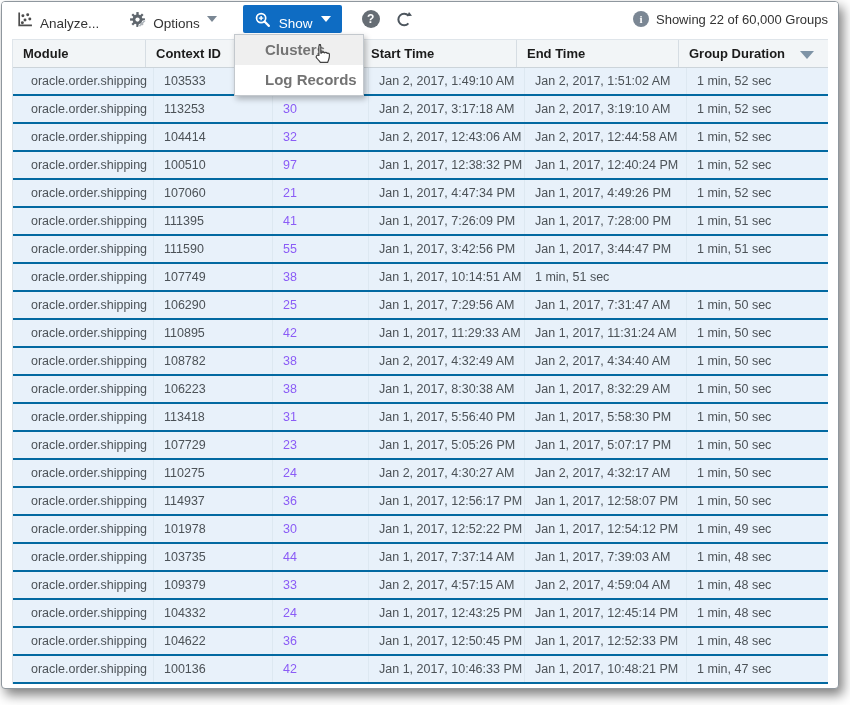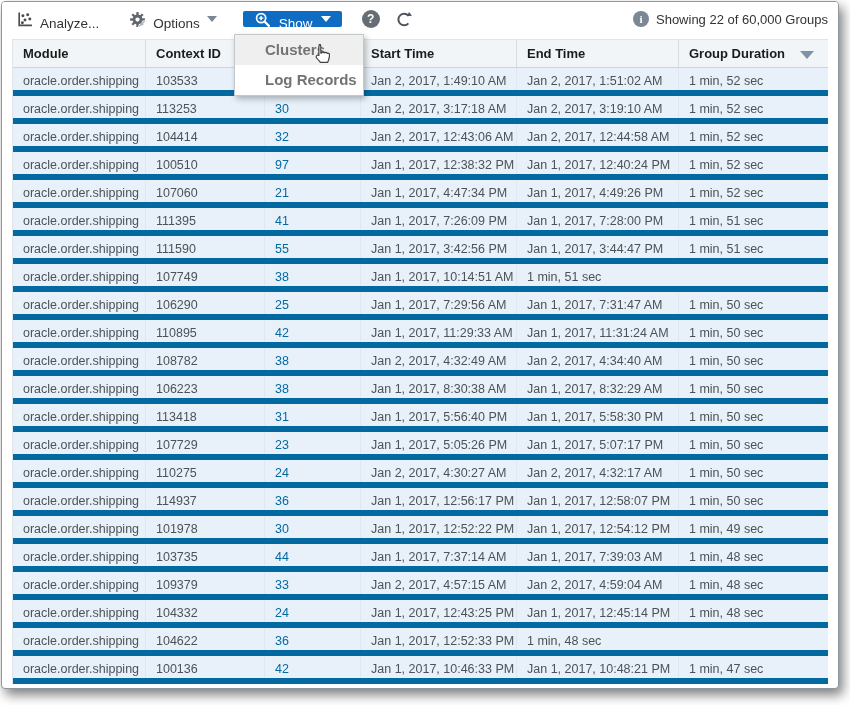--- a/index.html
+++ b/index.html
@@ -22,7 +22,7 @@
   .btn-analyze { margin-right: 30px; }
   .btn-options { margin-right: 26px; }
   .btn-show {
-    background: #0e6cc3; color: #fff; height: 16px; padding: 0 11px; border-radius: 2px;
+    background: #0e6cc3; color: #fff; height: 28px; padding: 0 11px; border-radius: 2px;
     margin-right: 20px; display: flex; align-items: center; gap: 8px; font-size: 13.5px;
   }
   .btn-help { width: 18px; height: 18px; border-radius: 50%; background: #666d74; color: #fff;

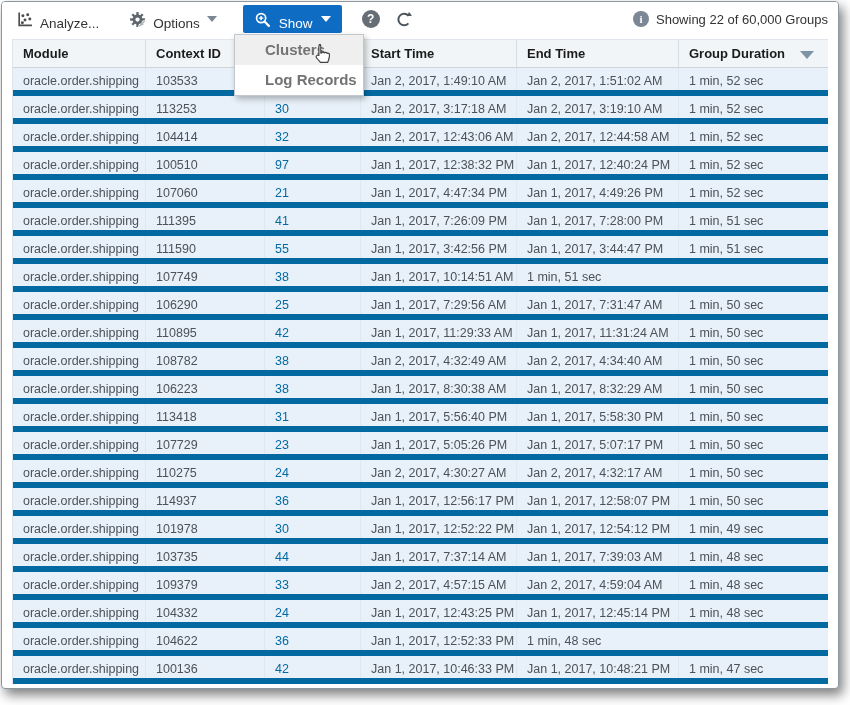--- a/index.html
+++ b/index.html
@@ -44,7 +44,7 @@
   .sort-tri { position: absolute; right: 14px; top: 11px; width: 0; height: 0;
     border-left: 7px solid transparent; border-right: 7px solid transparent; border-top: 8px solid #7e93a6; }
 
-  .trow { height: 28px; border-bottom: 6px solid #0369a1; background: #e8f1fa; }
+  .trow { height: 28px; border-bottom: 2px solid #0369a1; background: #e8f1fa; padding-left: 8px; }
   .cell { line-height: 26px; padding-left: 10px; font-size: 12.5px; color: #4c5257;
     border-right: 1px solid #dde8f1; white-space: nowrap; overflow: hidden; }
   .cell:last-child { border-right: none; }

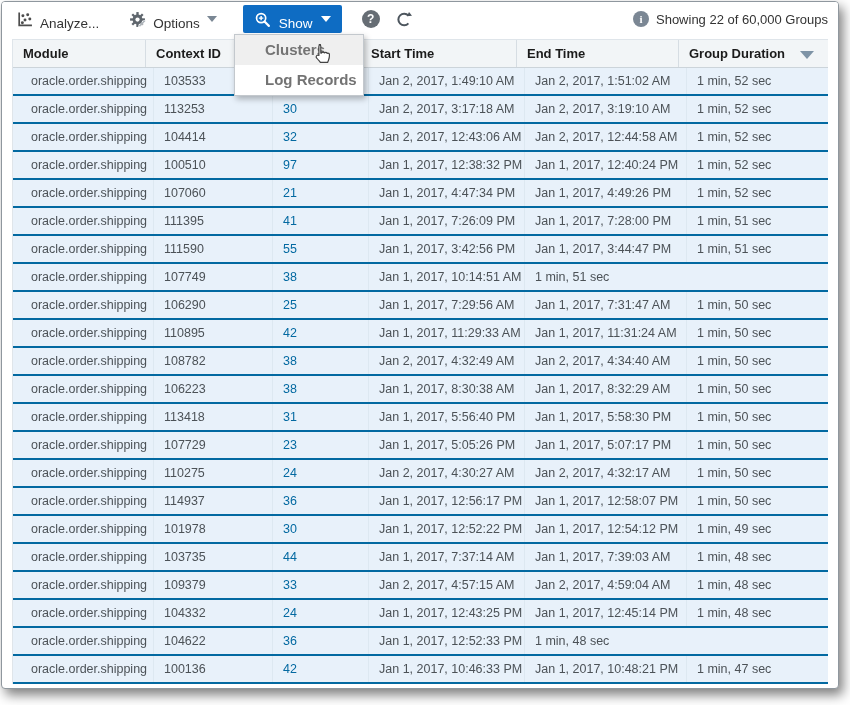--- a/index.html
+++ b/index.html
@@ -48,7 +48,7 @@
   .cell { line-height: 26px; padding-left: 10px; font-size: 12.5px; color: #4c5257;
     border-right: 1px solid #dde8f1; white-space: nowrap; overflow: hidden; }
   .cell:last-child { border-right: none; }
-  .cell.link { color: #0369a1; cursor: pointer; }
+  .cell.link { color: #8b5cf6; cursor: pointer; }
 
   
   .menu { position: absolute; left: 232px; top: 32px; width: 130px; background: #fff;

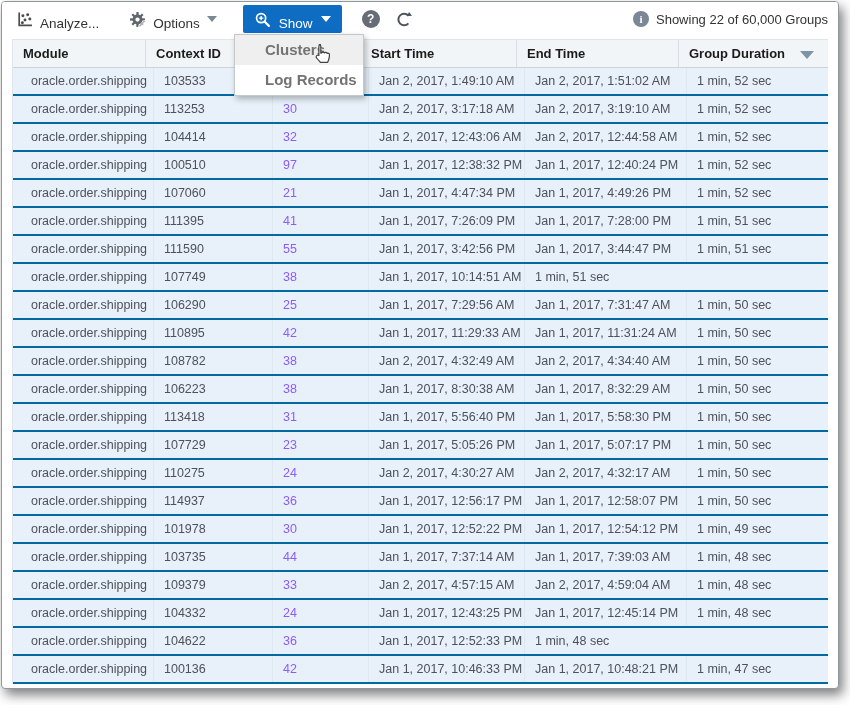--- a/index.html
+++ b/index.html
@@ -298,6 +298,7 @@
           <div class="cell">oracle.order.shipping</div>
           <div class="cell">104622</div>
           <div class="cell link">36</div>
+          <div class="cell">Jan 1, 2017, 12:50:45 PM</div>
           <div class="cell">Jan 1, 2017, 12:52:33 PM</div>
           <div class="cell">1 min, 48 sec</div>
         </div>

